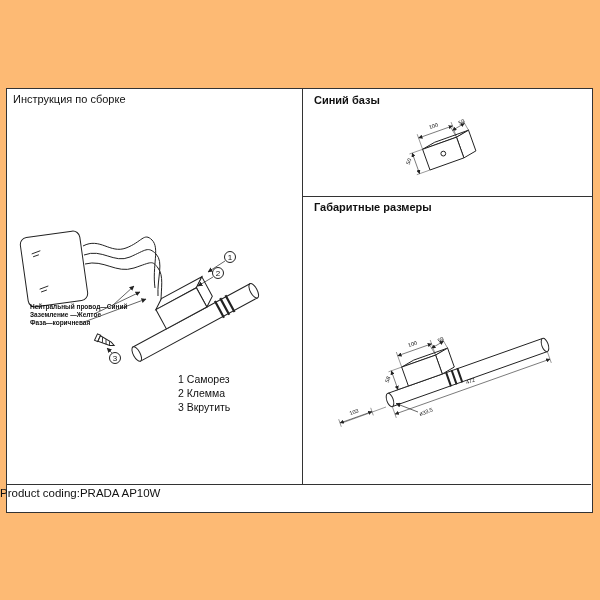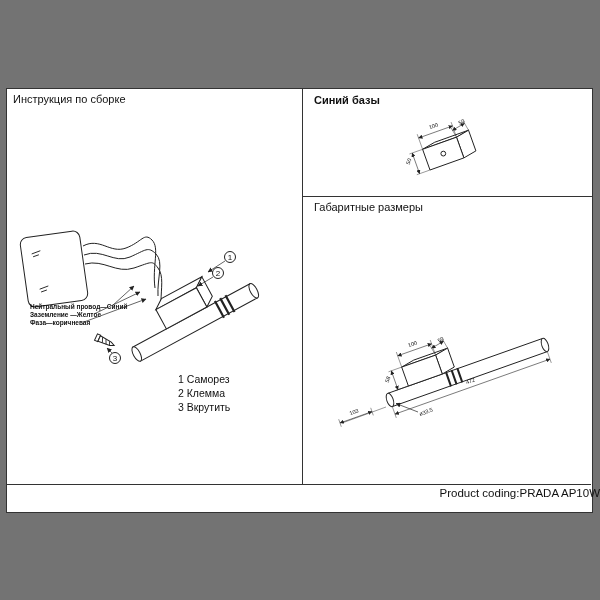--- a/index.html
+++ b/index.html
@@ -3,7 +3,7 @@
 <meta charset="utf-8">
 <style>
   html,body{margin:0;padding:0;background:#fff;}
-  .page{position:relative;width:600px;height:600px;background:#737373;overflow:hidden;
+  .page{position:relative;width:600px;height:600px;background:#fdba74;overflow:hidden;
         font-family:"Liberation Sans","DejaVu Sans",sans-serif;color:#111;}
   .border-box{position:absolute;left:6px;top:88px;width:585px;height:423px;border:1px solid #333;background:#fff;}
   .v-div{position:absolute;left:302px;top:89px;width:1px;height:395px;background:#333;}

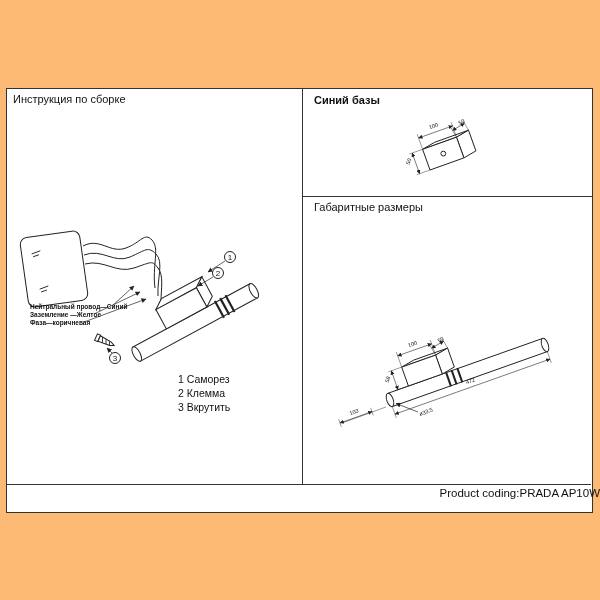--- a/index.html
+++ b/index.html
@@ -12,7 +12,7 @@
   .title{position:absolute;font-size:11px;white-space:nowrap;}
   .asm-title{left:13px;top:93px;}
   .base-title{left:314px;top:94px;font-weight:bold;}
-  .overall-title{left:314px;top:201px;font-weight:normal;}
+  .overall-title{left:314px;top:201px;font-weight:bold;}
   .product-coding{position:absolute;left:0;top:487px;width:600px;text-align:right;font-size:11.5px;}
   svg{position:absolute;}
   .asm-svg{left:6px;top:100px;}

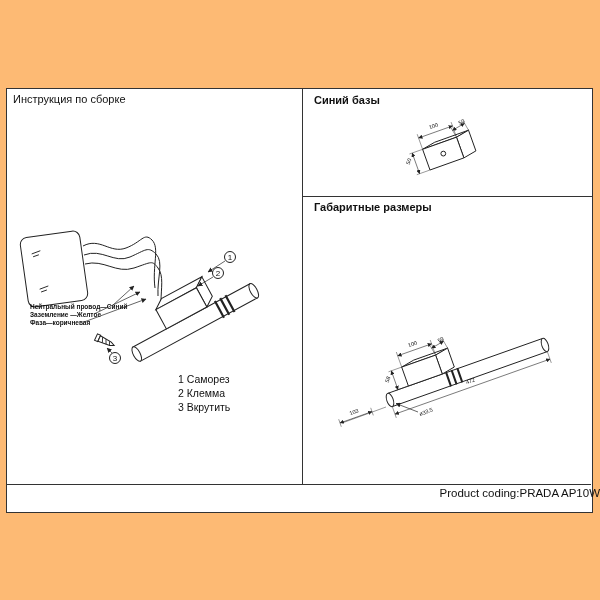--- a/index.html
+++ b/index.html
@@ -13,7 +13,7 @@
   .asm-title{left:13px;top:93px;}
   .base-title{left:314px;top:94px;font-weight:bold;}
   .overall-title{left:314px;top:201px;font-weight:bold;}
-  .product-coding{position:absolute;left:0;top:487px;width:600px;text-align:right;font-size:11.5px;}
+  .product-coding{position:absolute;left:0;top:487px;width:600px;text-align:left;font-size:11.5px;}
   svg{position:absolute;}
   .asm-svg{left:6px;top:100px;}
   .base-svg{left:302px;top:112px;}

